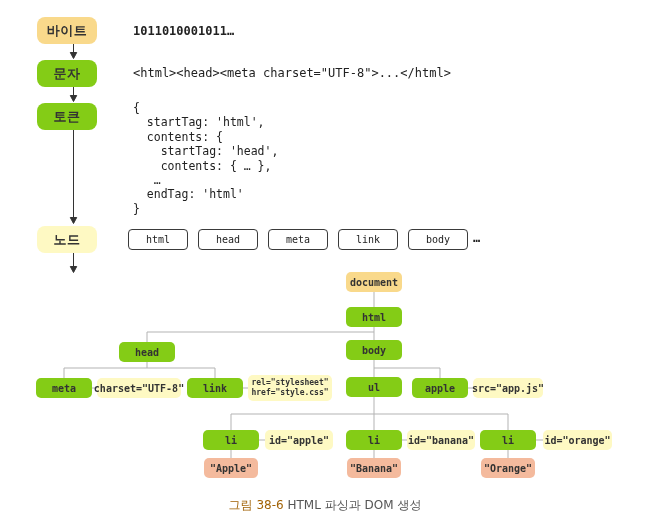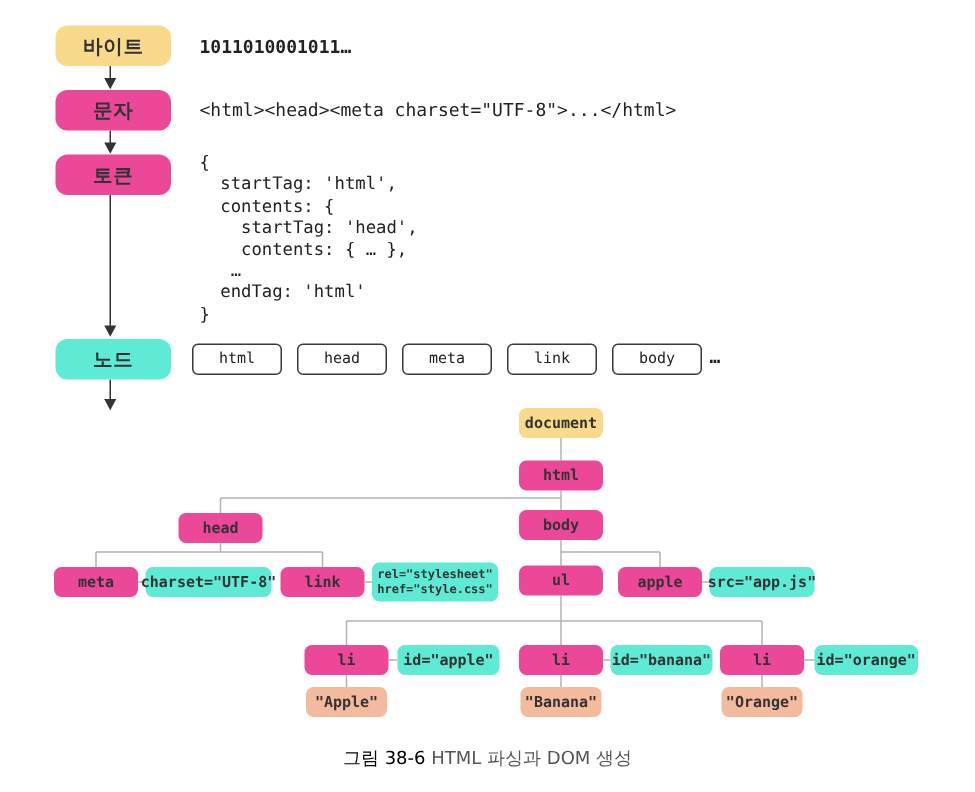--- a/index.html
+++ b/index.html
@@ -8,7 +8,7 @@
   .wires{position:absolute;left:0;top:0;width:650px;height:528px;}
 
   
-  .flow-box{position:absolute;left:37px;width:77px;height:27px;border-radius:8px;
+  .flow-box{position:absolute;left:37px;width:60px;height:27px;border-radius:8px;
             display:flex;align-items:center;justify-content:center;
             font-size:13px;font-weight:bold;color:#333;letter-spacing:0.5px;}
   .c-yellow{background:#f9d98b;}

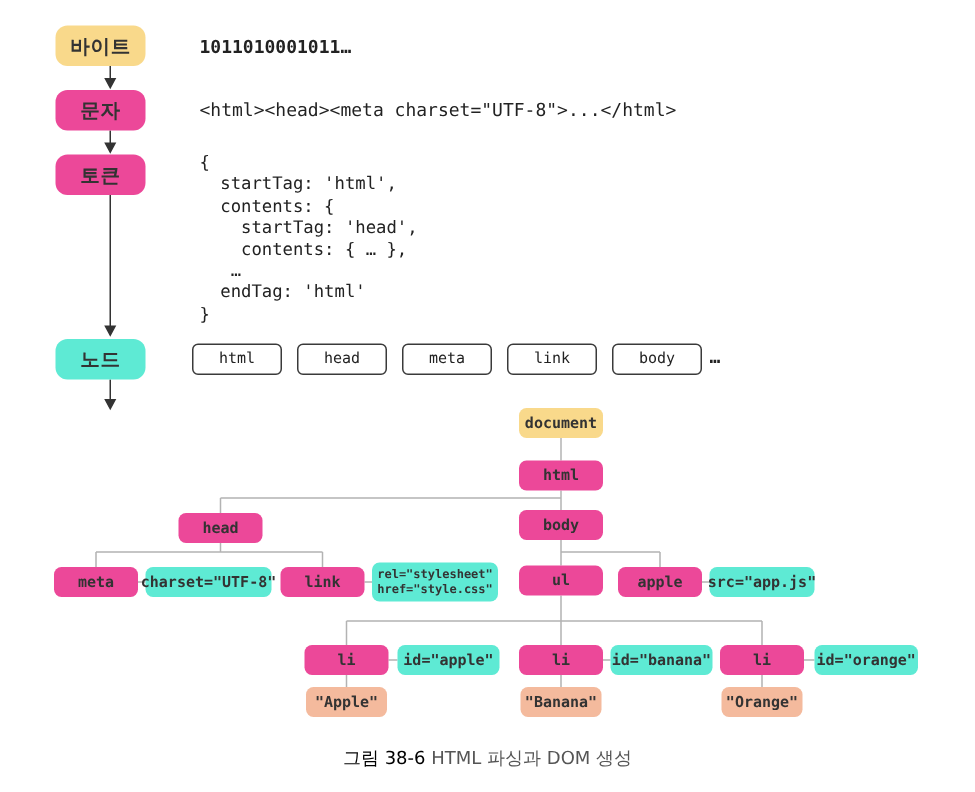--- a/index.html
+++ b/index.html
@@ -12,7 +12,7 @@
             display:flex;align-items:center;justify-content:center;
             font-size:13px;font-weight:bold;color:#333;letter-spacing:0.5px;}
   .c-yellow{background:#f9d98b;}
-  .c-green{background:#ec4899;}
+  .c-green{background:#84cc16;}
   .c-blue{background:#5eead4;}
   .c-salmon{background:#f4ba9d;}
 

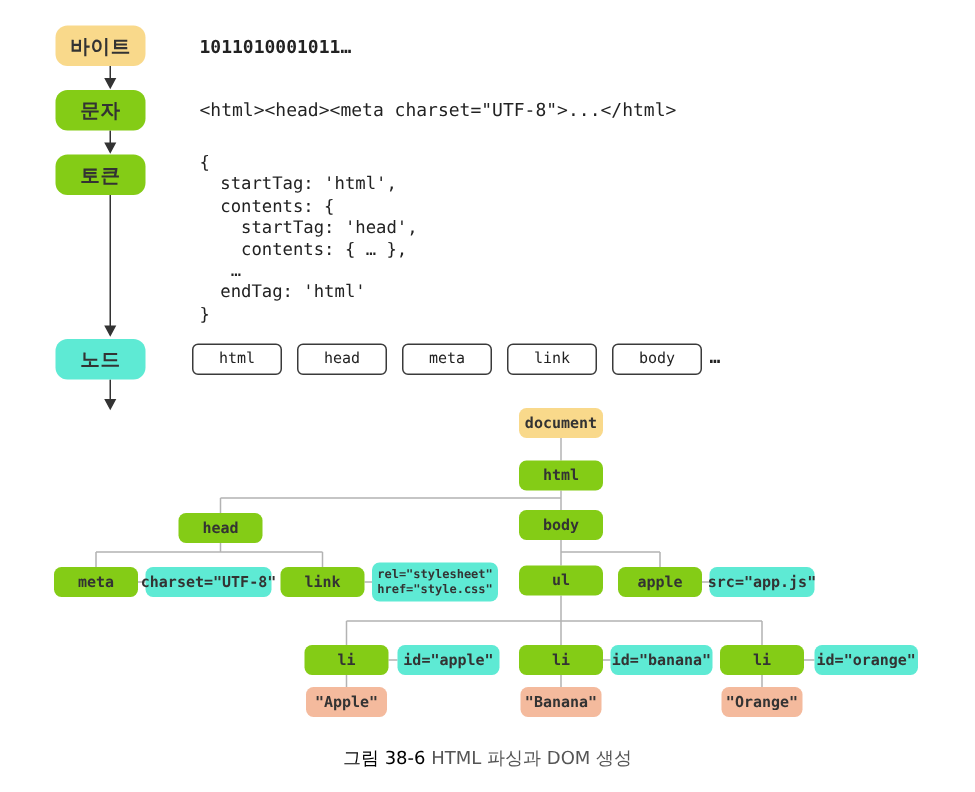--- a/index.html
+++ b/index.html
@@ -13,7 +13,7 @@
             font-size:13px;font-weight:bold;color:#333;letter-spacing:0.5px;}
   .c-yellow{background:#f9d98b;}
   .c-green{background:#84cc16;}
-  .c-blue{background:#5eead4;}
+  .c-blue{background:#fef9c3;}
   .c-salmon{background:#f4ba9d;}
 
   

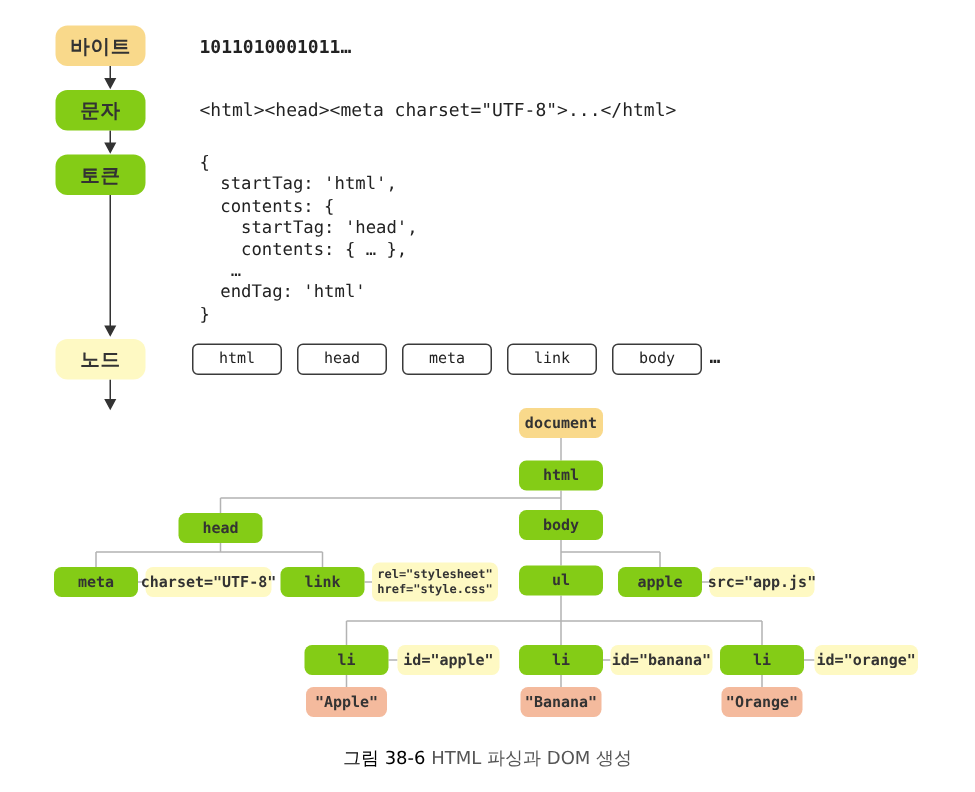--- a/index.html
+++ b/index.html
@@ -39,7 +39,7 @@
   
   .caption{position:absolute;left:0;top:497px;width:650px;text-align:center;
            font-size:12px;color:#555;}
-  .caption-num{color:#000000;}
+  .caption-num{color:#a16207;}
 </style>
 </head>
 <body>

